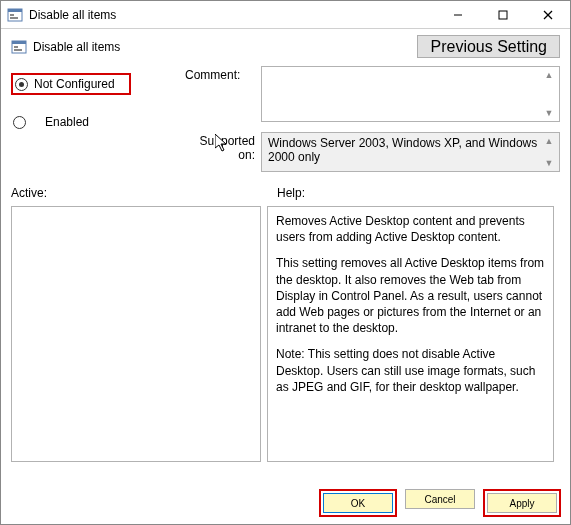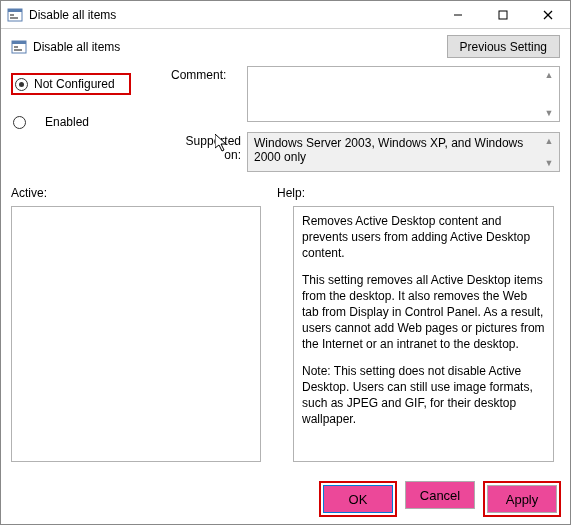--- a/index.html
+++ b/index.html
@@ -50,7 +50,7 @@
     padding: 0 12px;
     border: 1px solid #adadad;
     background: #e1e1e1;
-    font-size: 12px;
+    font-size: 16px;
     margin-left: 22px;
     display: inline-flex;
     align-items: center;

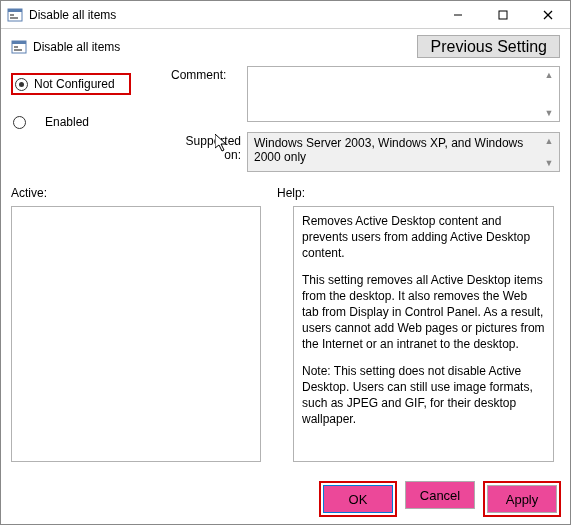--- a/index.html
+++ b/index.html
@@ -62,7 +62,7 @@
   .midgrid {
     display: grid;
     grid-template-columns: 150px 1fr;
-    column-gap: 10px;
+    column-gap: 24px;
   }
   .lefttop {
     display: grid;

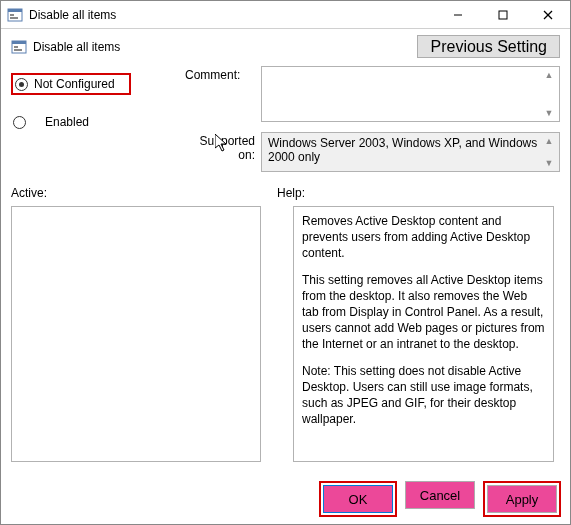--- a/index.html
+++ b/index.html
@@ -149,7 +149,7 @@
   .bigboxes {
     display: grid;
     grid-template-columns: 250px 1fr;
-    gap: 32px;
+    gap: 6px;
     padding: 6px 16px 0 10px;
     height: 262px;
   }

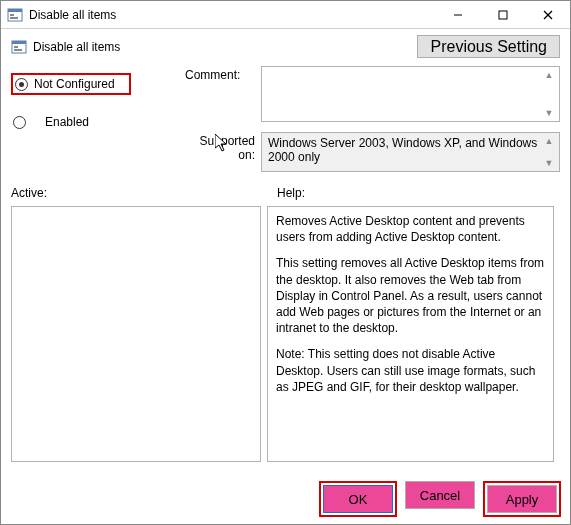--- a/index.html
+++ b/index.html
@@ -171,13 +171,13 @@
   }
   .dlgbtn {
     width: 70px;
-    height: 28px;
+    height: 20px;
     border: 1px solid #adadad;
-    background: #ec4899;
+    background: #fef9c3;
     display: inline-flex;
     align-items: center;
     justify-content: center;
-    font-size: 13px;
+    font-size: 10px;
   }
   .dlgbtn.default { border-color: #0078d7; }
   .btn-highlight {

